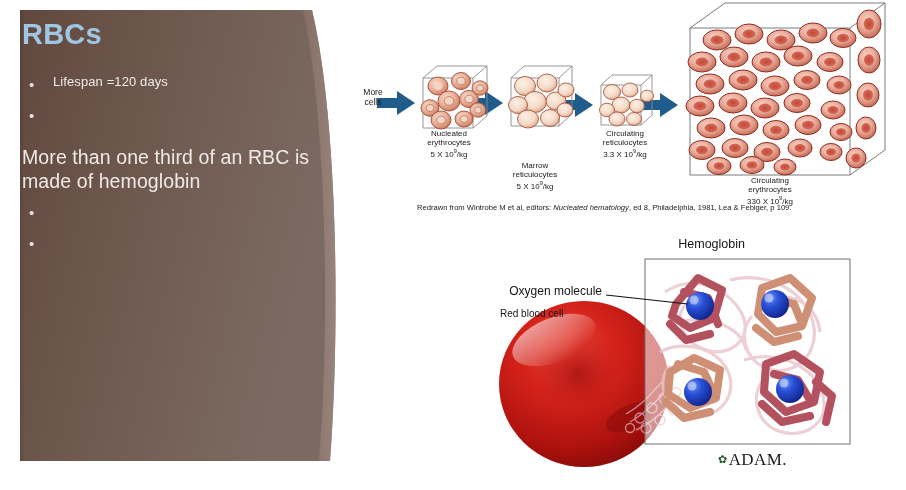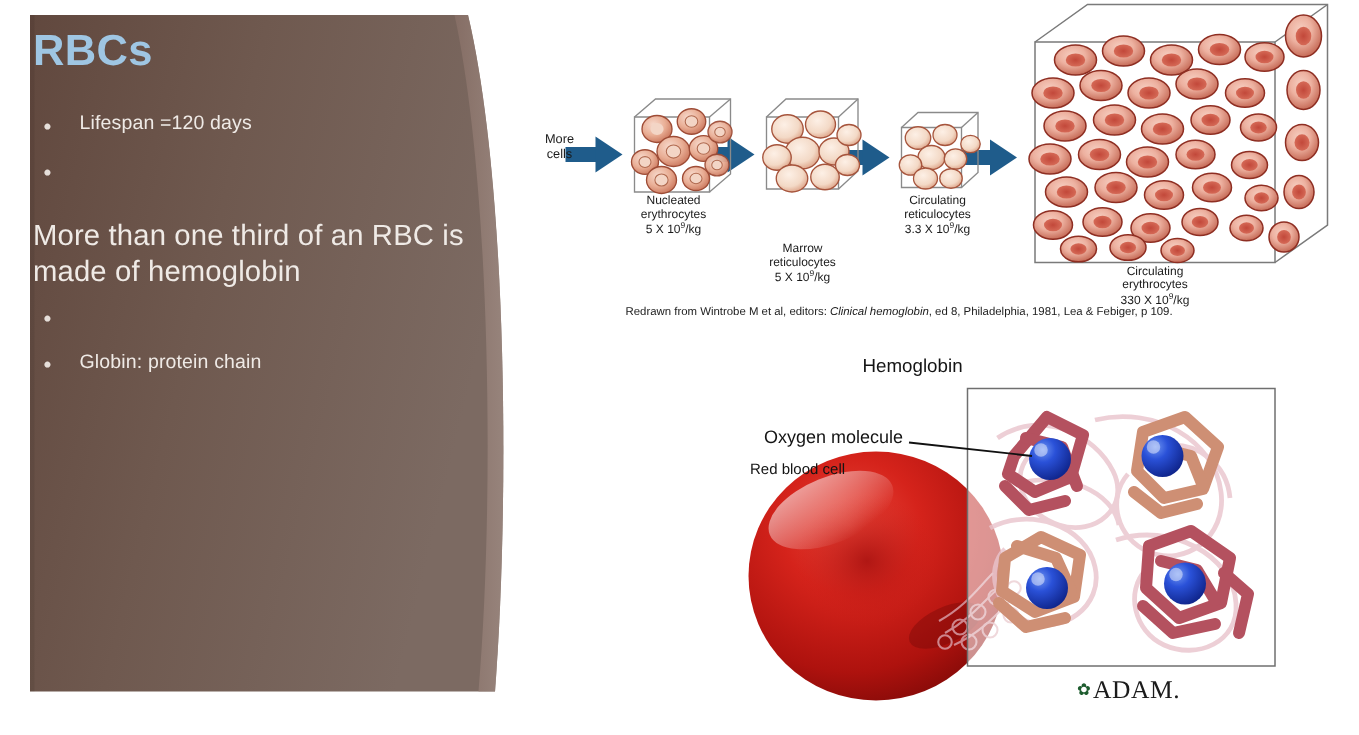--- a/index.html
+++ b/index.html
@@ -343,7 +343,7 @@
       <span>330 X 10</span><sup>9</sup><span>/kg</span>
     </div>
 
-    <div class="cite"><span>Redrawn from Wintrobe M et al, editors: </span><i>Clinical hemoglobin</i><span>, ed 8, Philadelphia, 1981, Lea &amp; Febiger, p 109.</span></div>
+    <div class="cite"><span>Redrawn from Wintrobe M et al, editors: </span><i>Nucleated hematology</i><span>, ed 8, Philadelphia, 1981, Lea &amp; Febiger, p 109.</span></div>
   </div>
 
   <div class="hb">

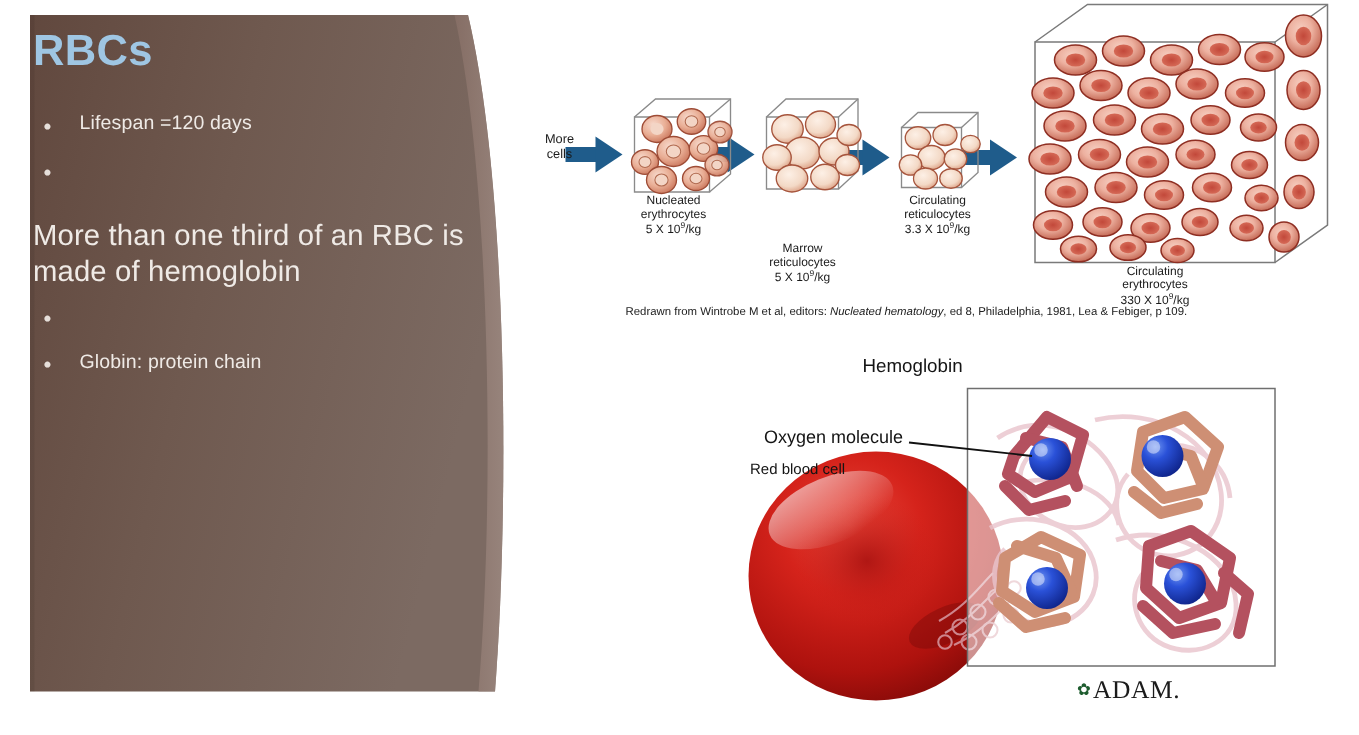--- a/index.html
+++ b/index.html
@@ -96,7 +96,6 @@
 
       <div class="lvl2">
         <span class="bullet">•</span>
-        <span class="txt">Globin: protein chain</span>
       </div>
     </div>
   </div>

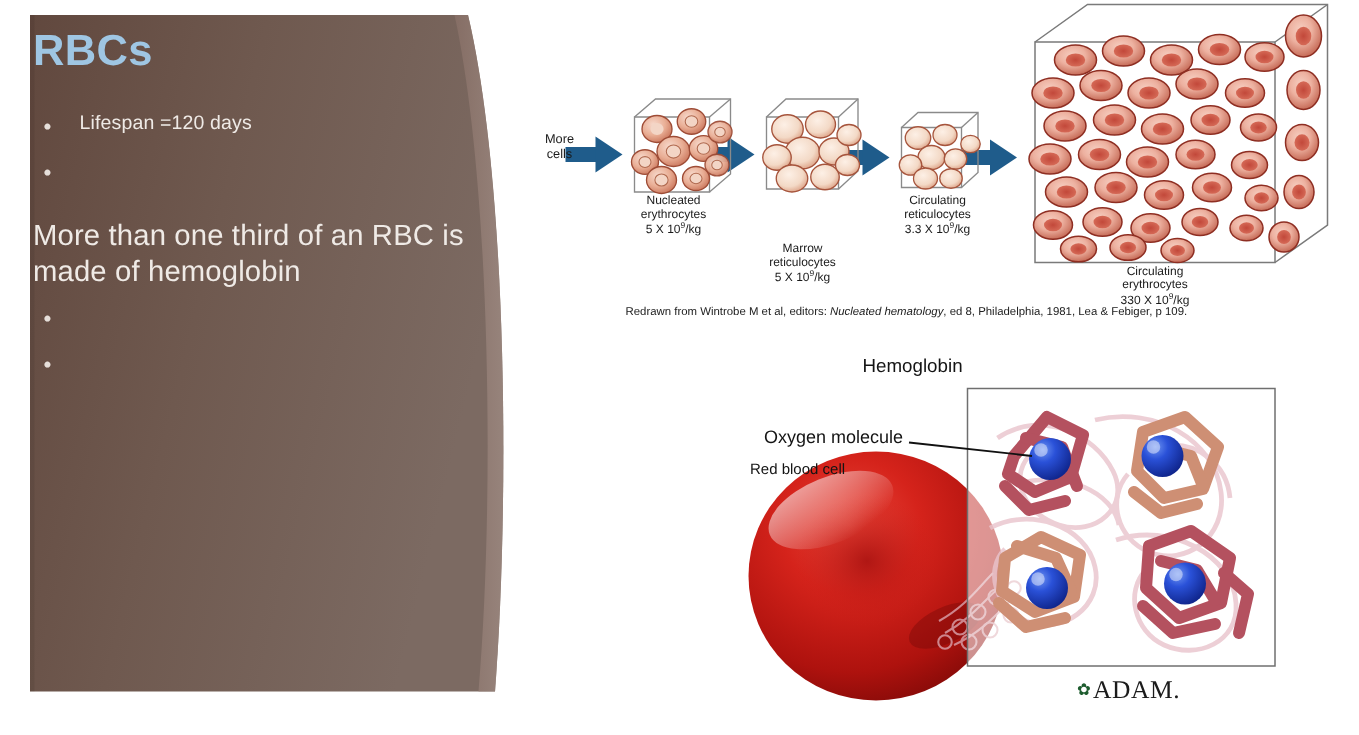--- a/index.html
+++ b/index.html
@@ -38,7 +38,7 @@
   .cite i{font-style:italic;}
 
   .hb-txt{position:absolute;color:#141414;line-height:1.26;}
-  .t-hemoglobin{font-size:12.5px;left:95px;top:5px;width:170px;text-align:left;}
+  .t-hemoglobin{font-size:12.5px;left:95px;top:5px;width:170px;text-align:right;}
   .t-oxy{font-size:12px;left:20px;top:52px;width:102px;text-align:right;}
   .t-rbc{font-size:10px;left:20px;top:76px;width:104px;text-align:left;}
   .t-carries{font-size:12px;left:165px;top:182px;width:150px;text-align:left;}

